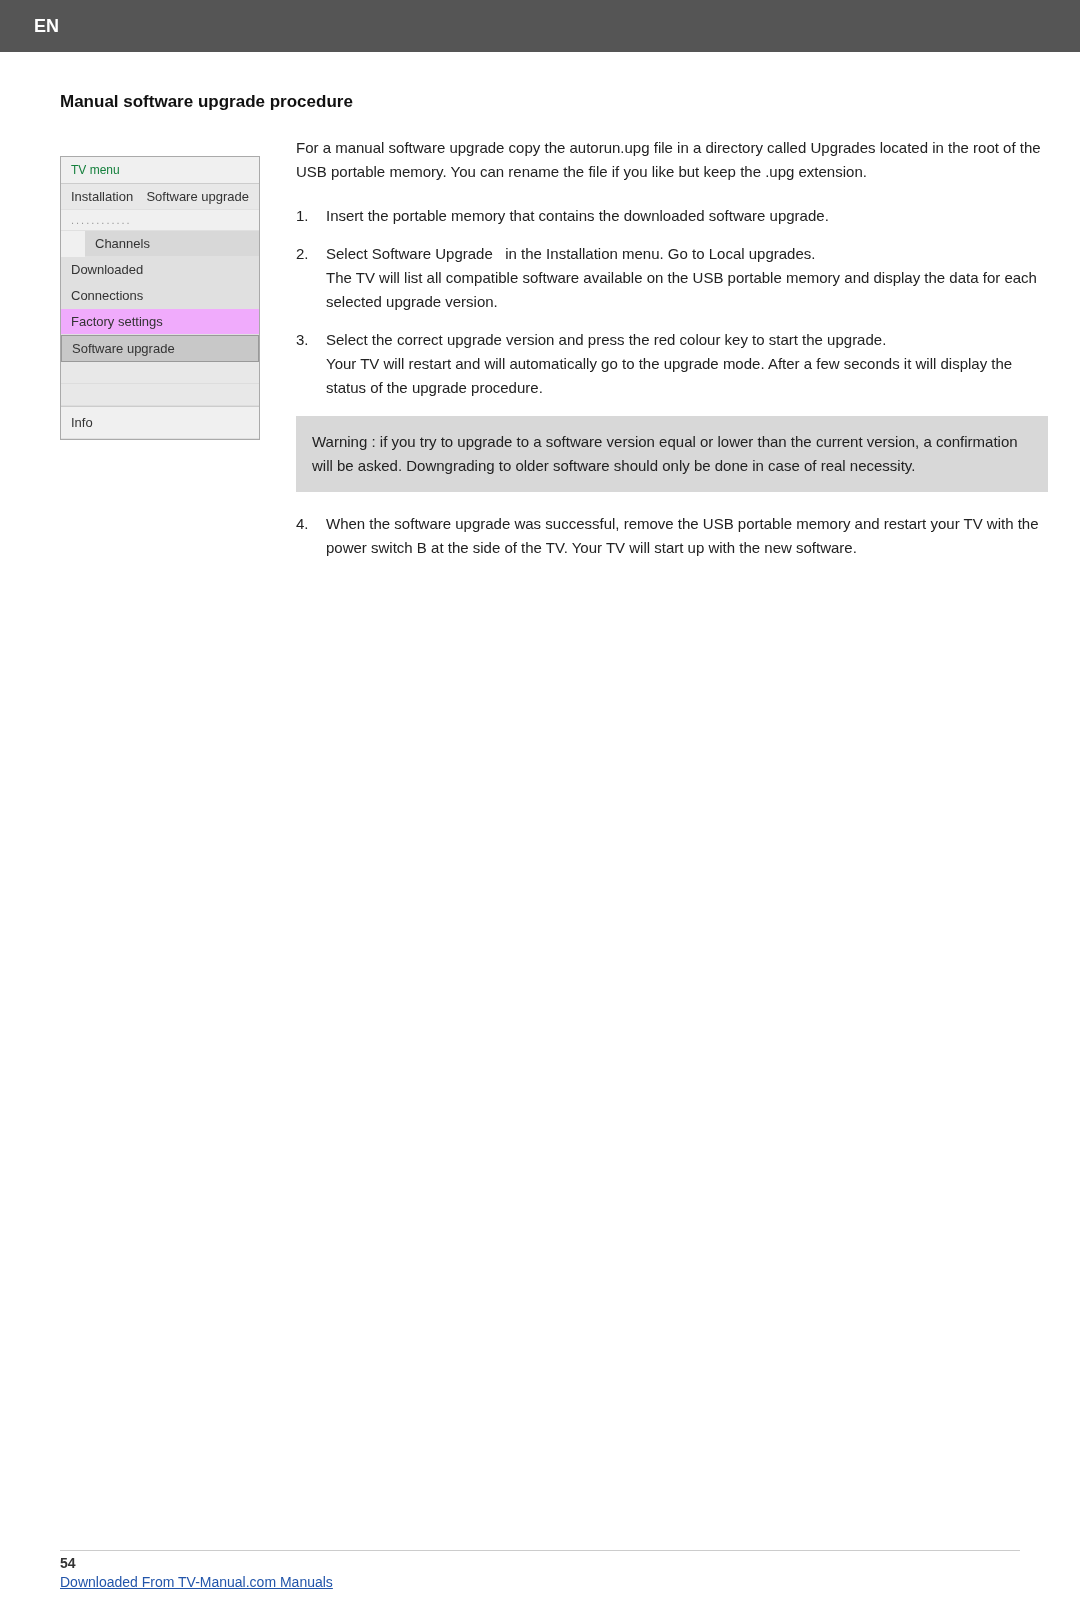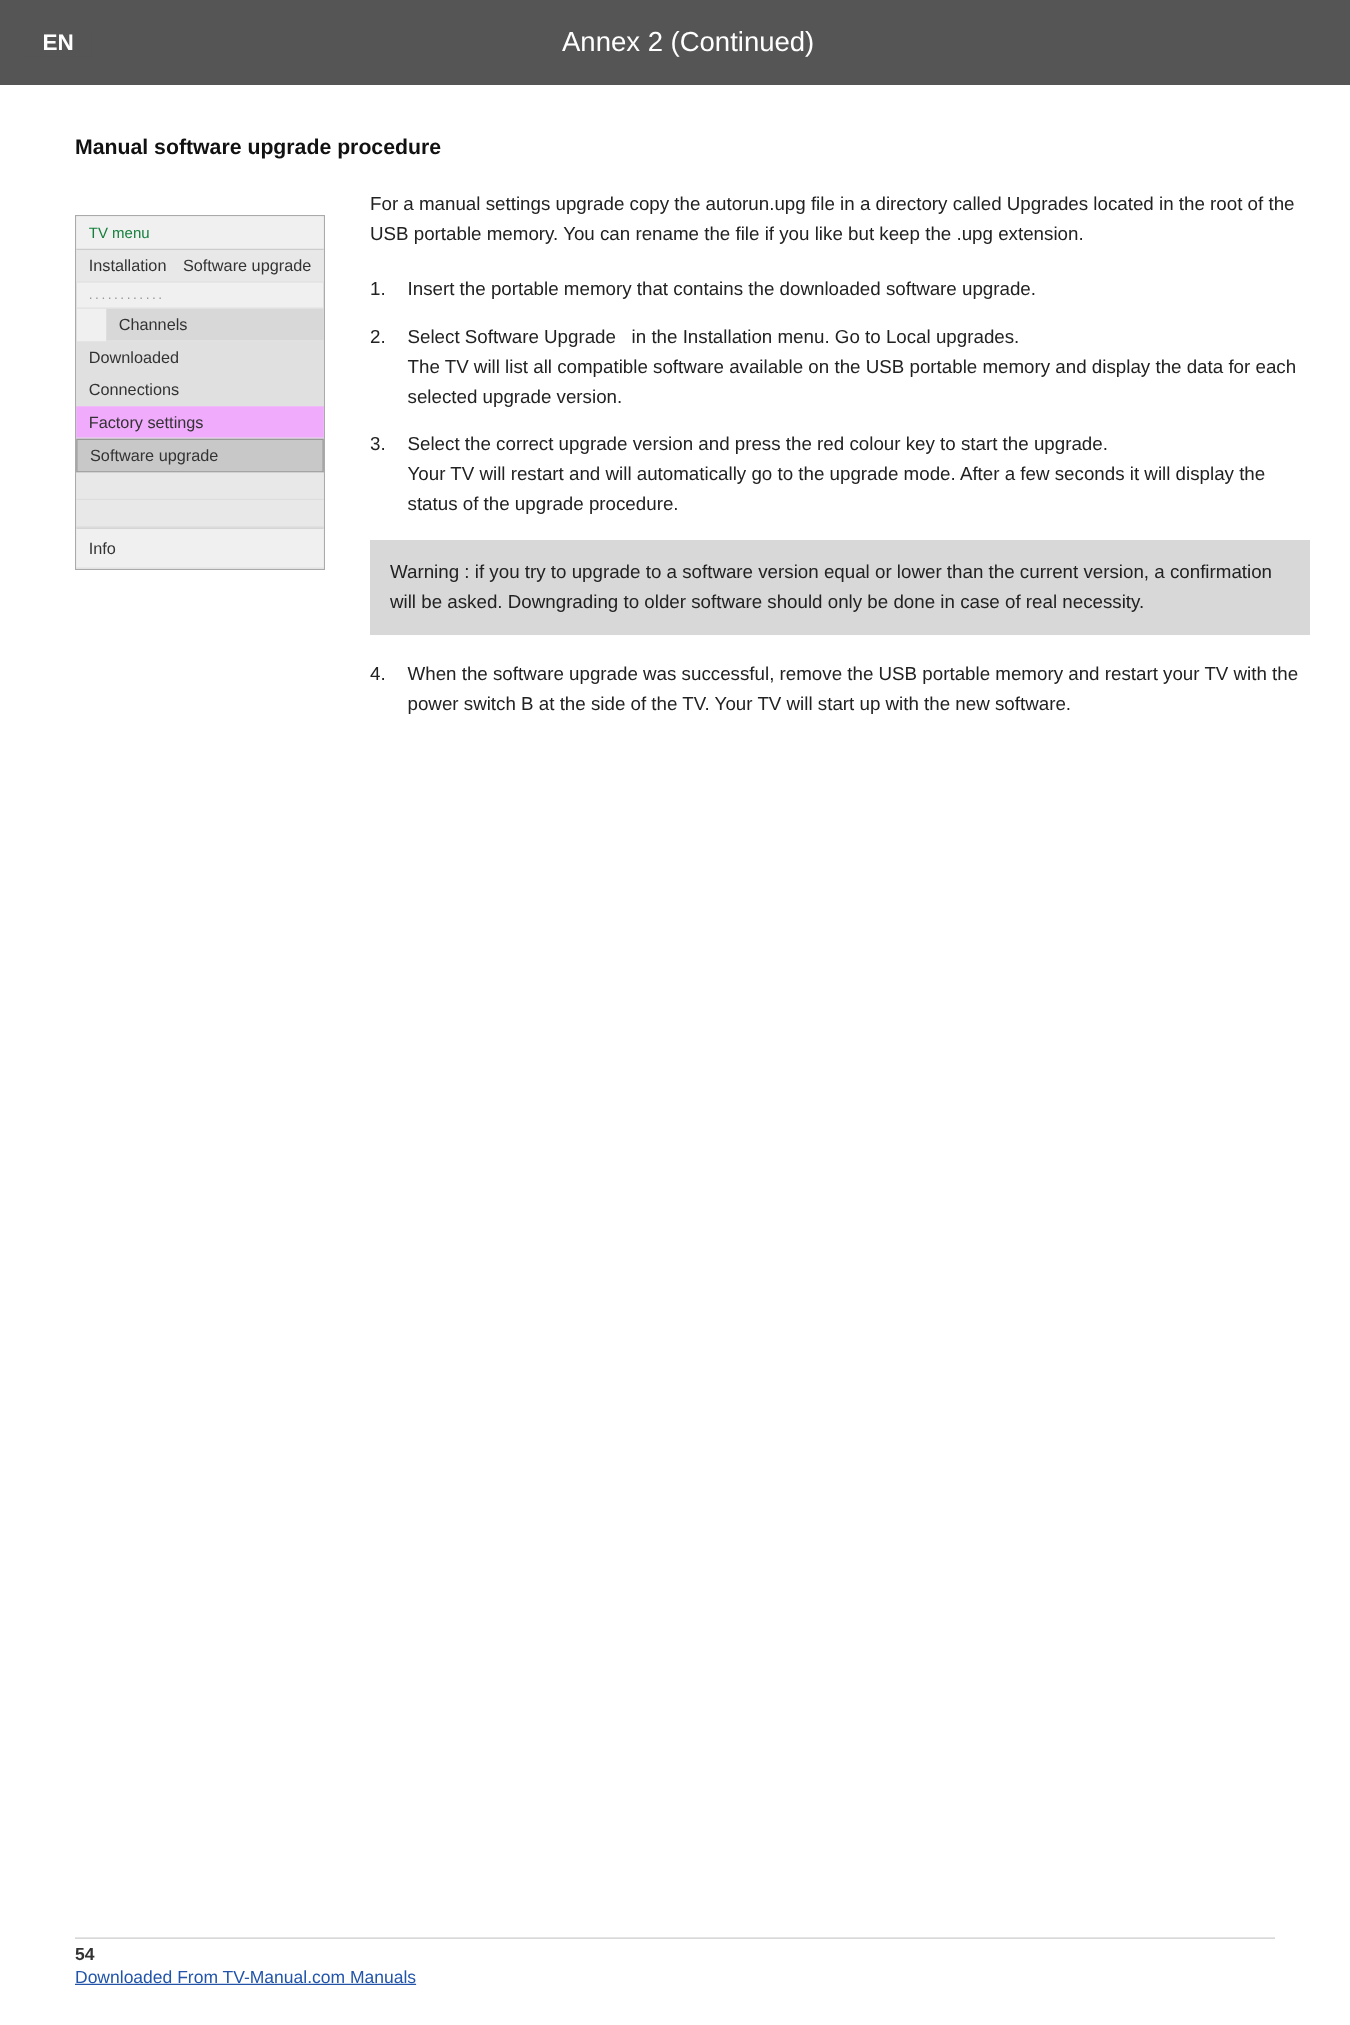--- a/index.html
+++ b/index.html
@@ -19,7 +19,7 @@
       display: flex;
       align-items: center;
       background: #555555;
-      height: 68px;
+      height: 52px;
       padding: 0 20px;
     }
     .header-en {

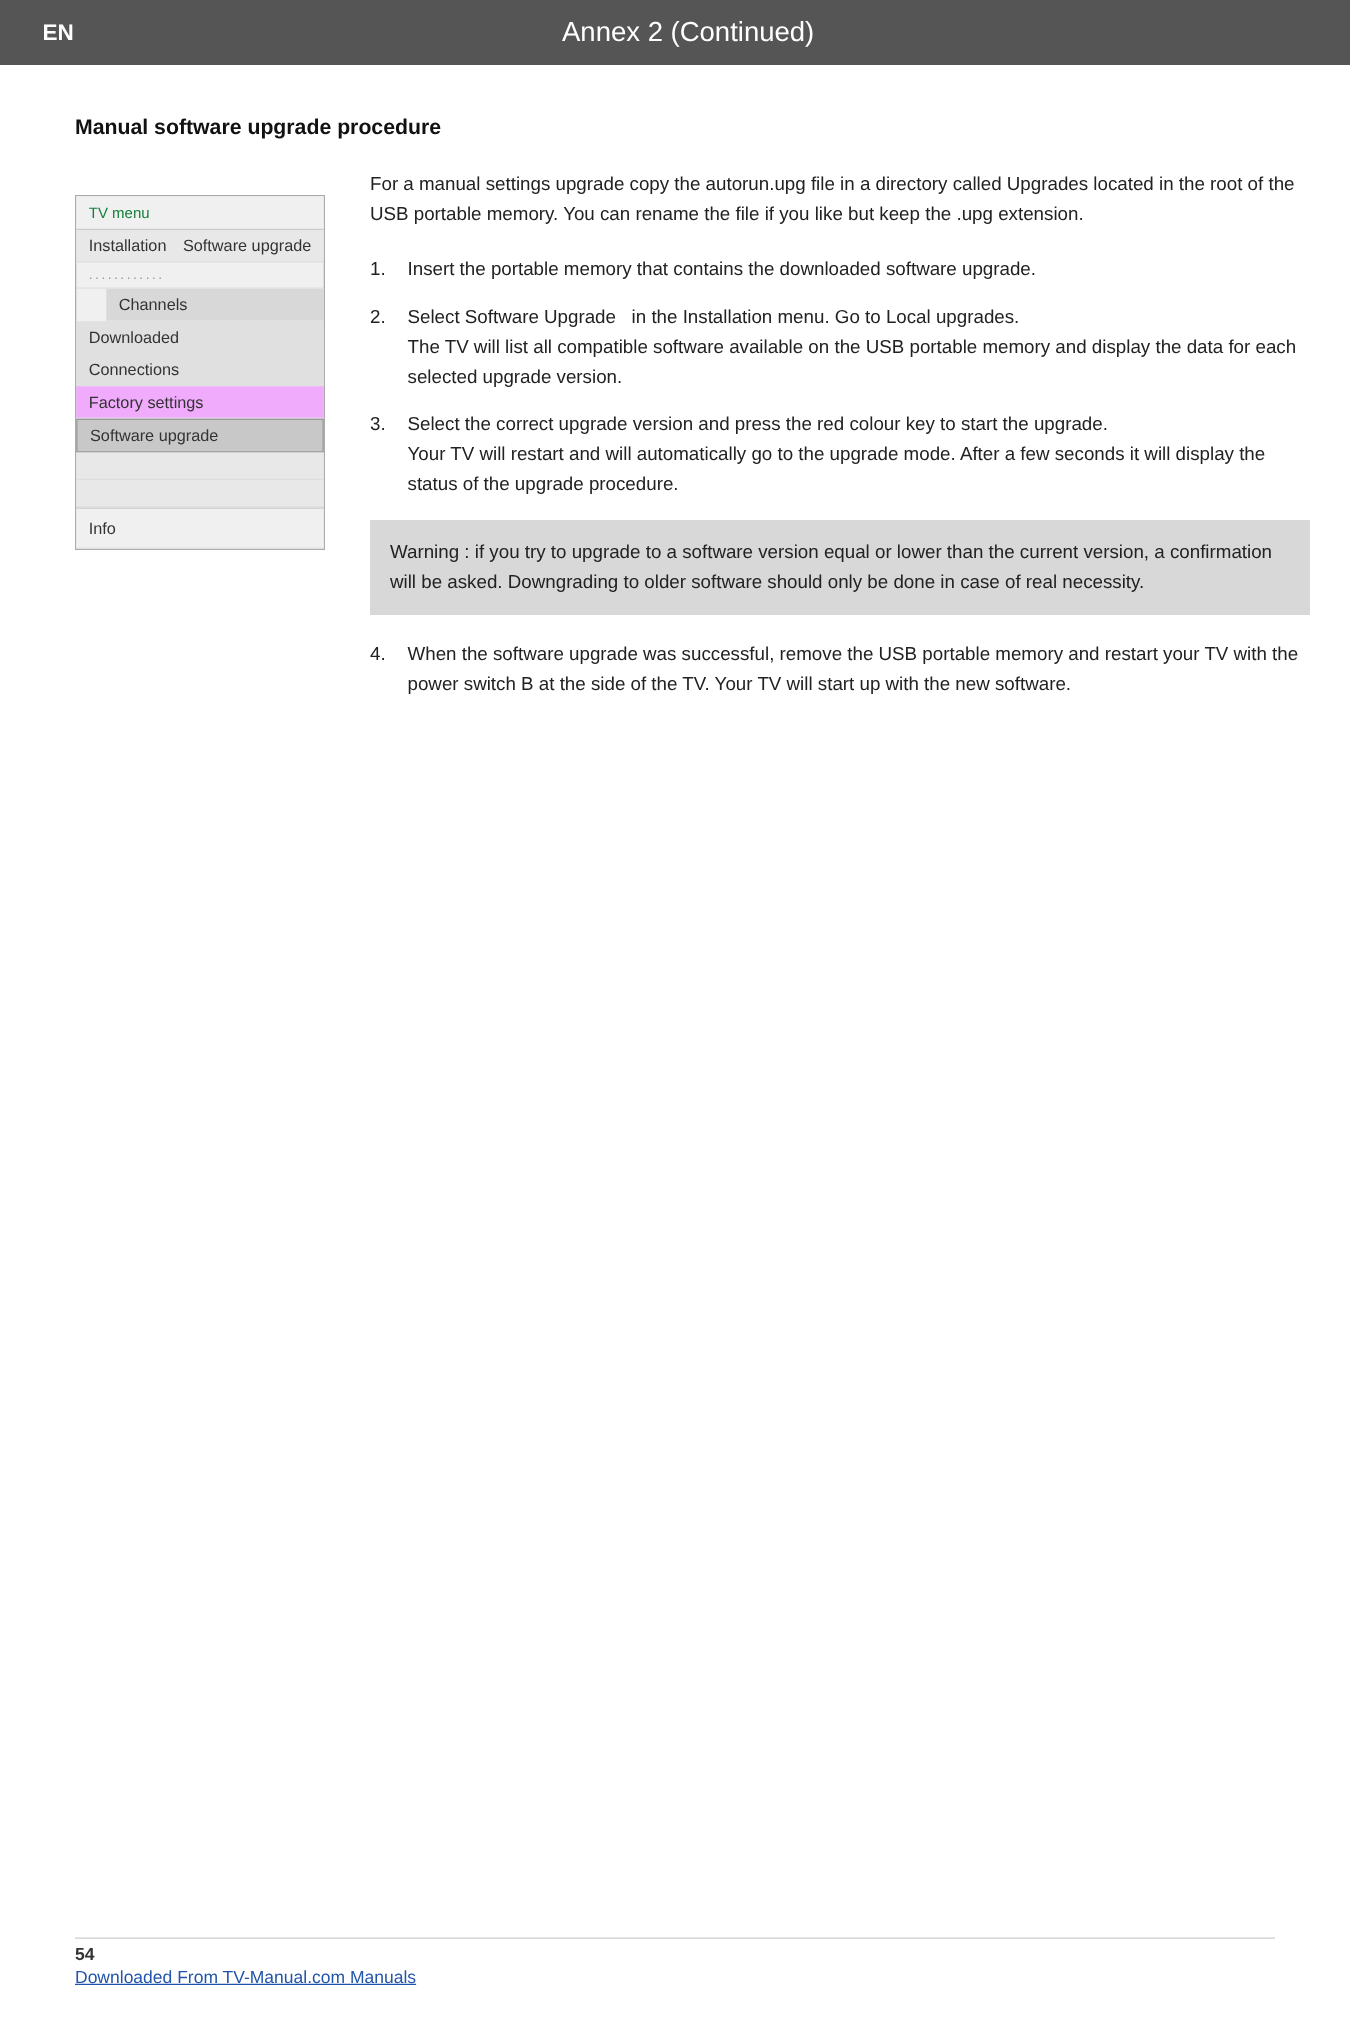--- a/index.html
+++ b/index.html
@@ -188,7 +188,6 @@
 
 <div class="header">
   <span class="header-en">EN</span>
-  <span class="header-title">Annex 2  (Continued)</span>
 </div>
 
 <div class="main-content">

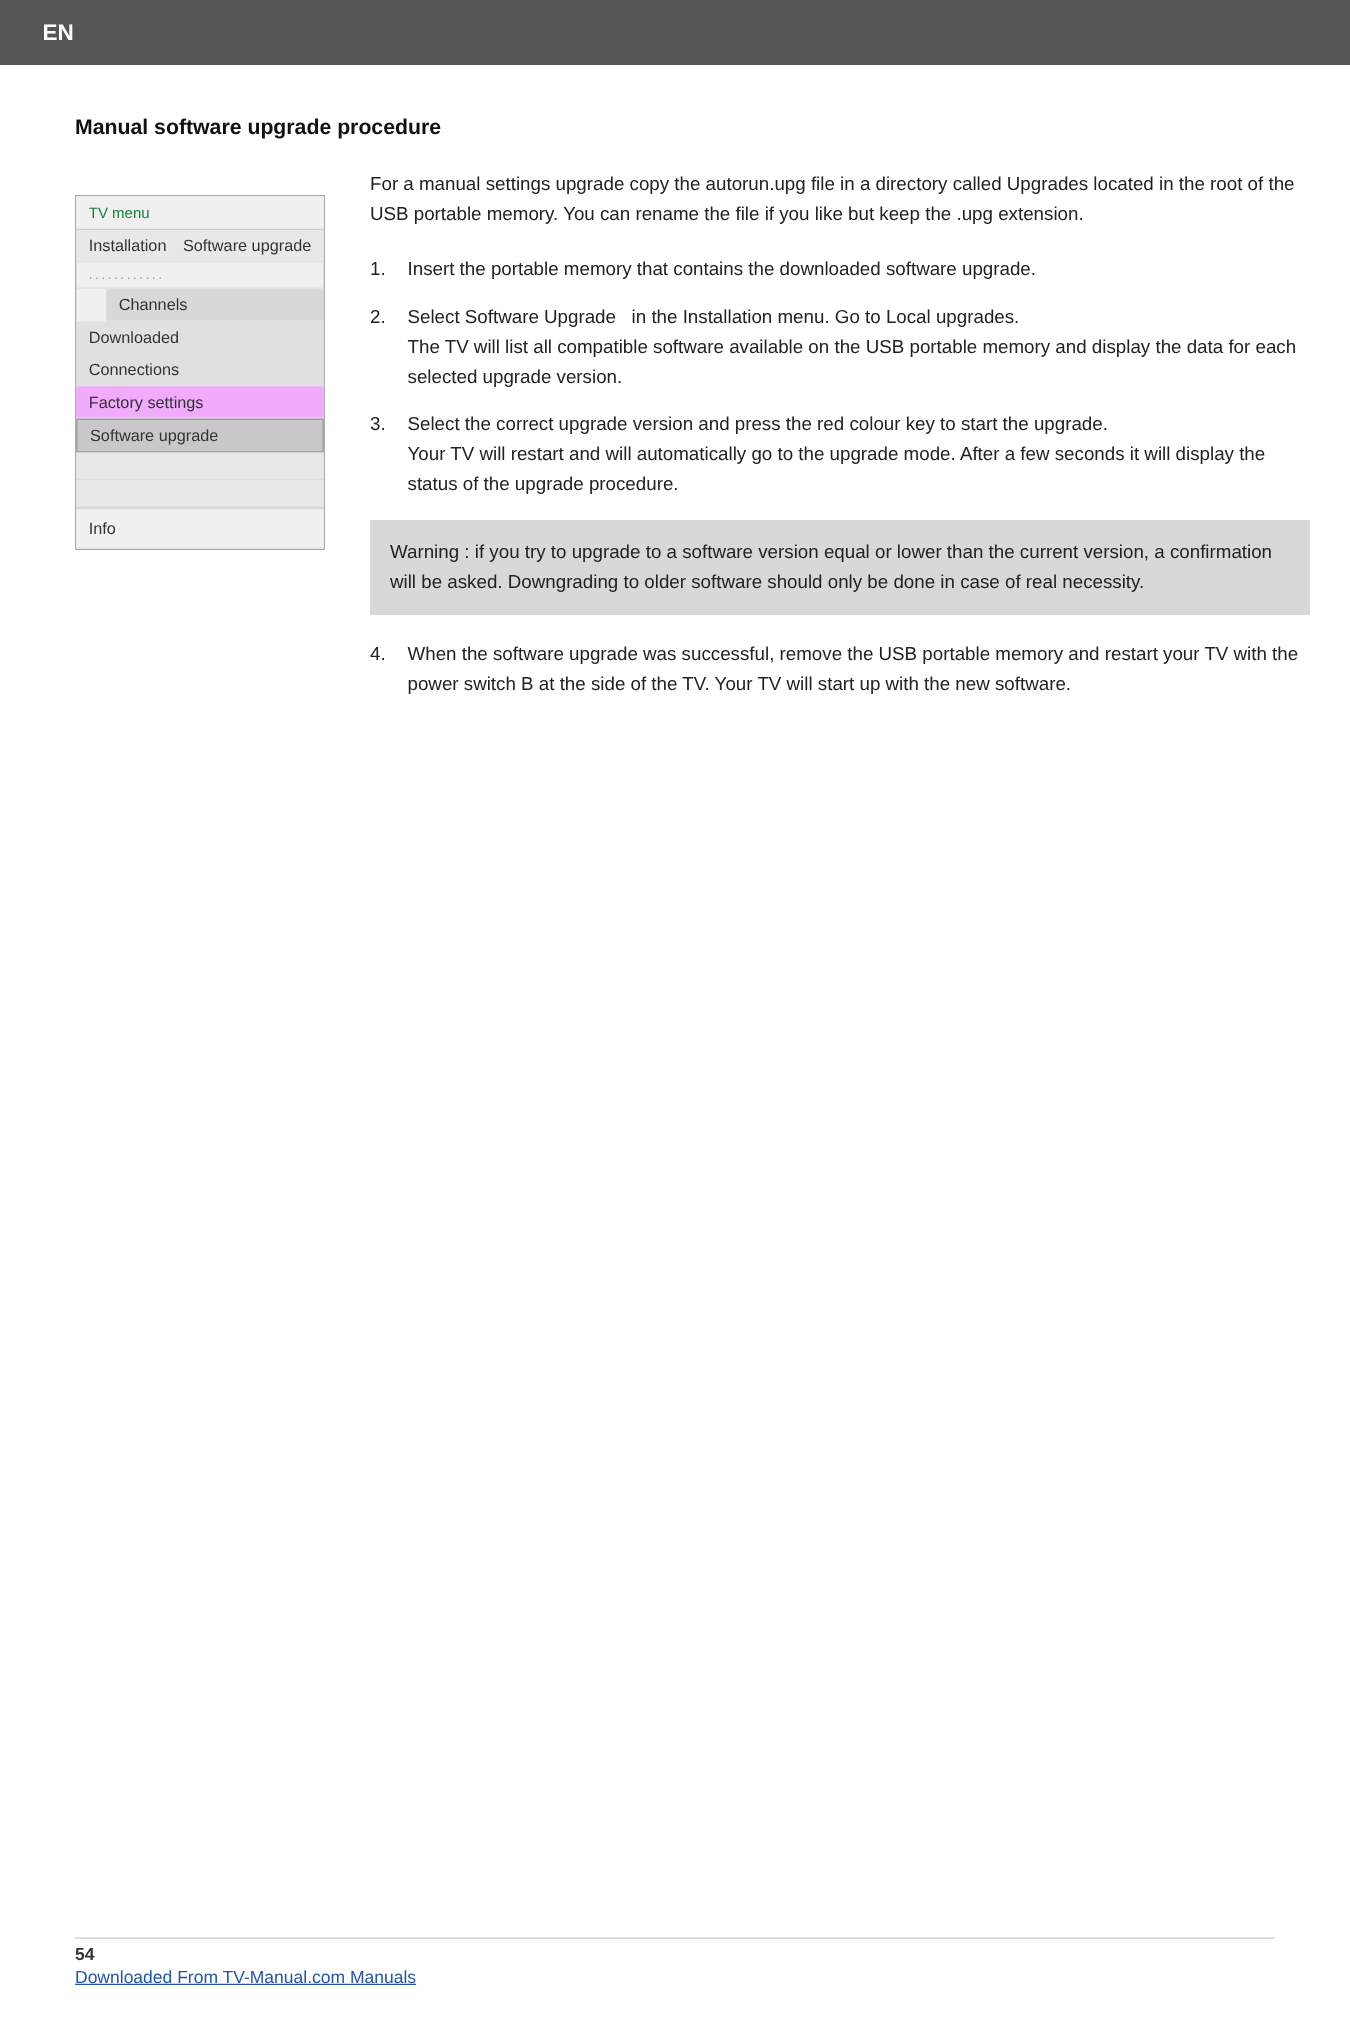--- a/index.html
+++ b/index.html
@@ -214,7 +214,7 @@
     </div>
 
     <div class="right-col">
-      <p class="intro-text">For a manual settings upgrade copy the  autorun.upg  file in a directory called  Upgrades  located in the root of the USB portable memory. You can rename the file if you like but keep the .upg extension.</p>
+      <p class="intro-text">For a manual software upgrade copy the  autorun.upg  file in a directory called  Upgrades  located in the root of the USB portable memory. You can rename the file if you like but keep the .upg extension.</p>
 
       <ol class="steps-list">
         <li>

